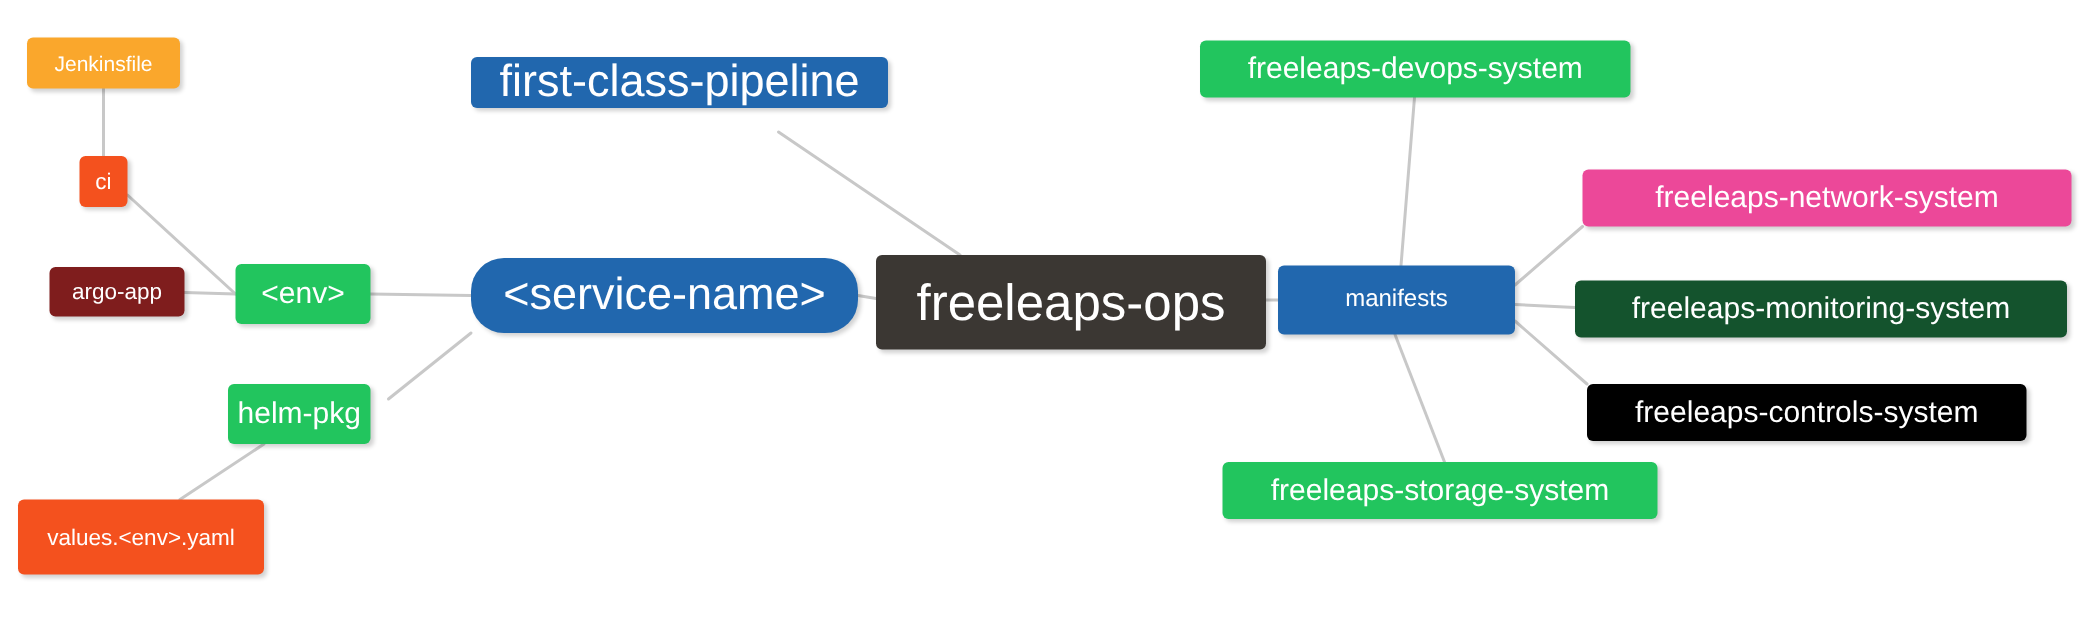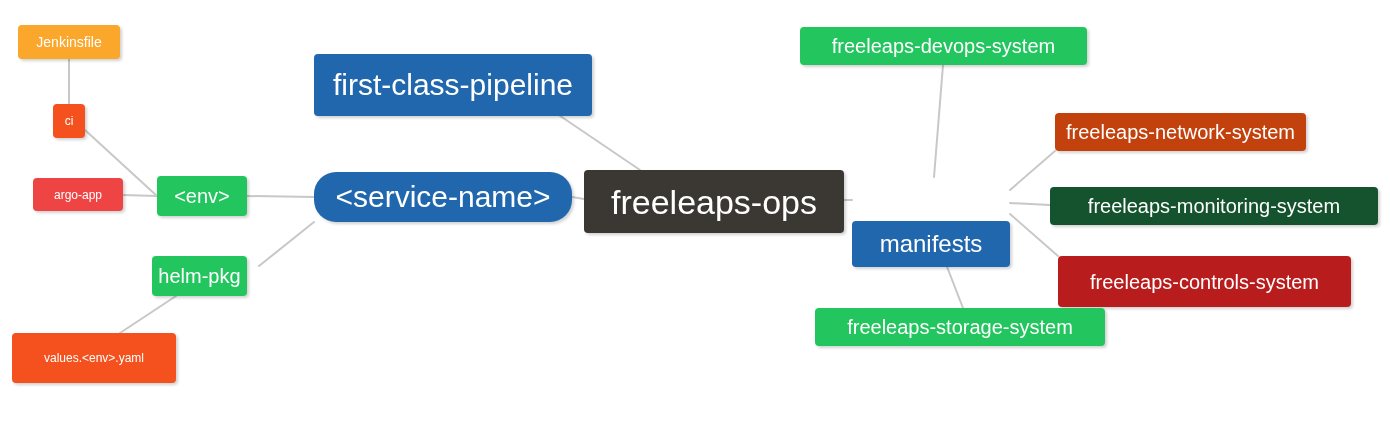--- a/index.html
+++ b/index.html
@@ -98,7 +98,7 @@
       <div class="node tier-micro" style="left: 12px; top: 333px; width: 164px; height: 50px; background: rgb(244, 81, 30);">
         <span class="node-label">values.&lt;env&gt;.yaml</span>
       </div>
-      <div class="node tier-big" style="left: 314px; top: 38px; width: 278px; height: 62px; background: rgb(33, 103, 174); margin-top: 16px;">
+      <div class="node tier-big" style="left: 314px; top: 38px; width: 278px; height: 34px; background: rgb(33, 103, 174);">
         <span class="node-label">first-class-pipeline</span>
       </div>
       <div class="node tier-big" style="left: 314px; top: 172px; width: 258px; height: 50px; background: rgb(33, 103, 174); border-radius: 22px;">

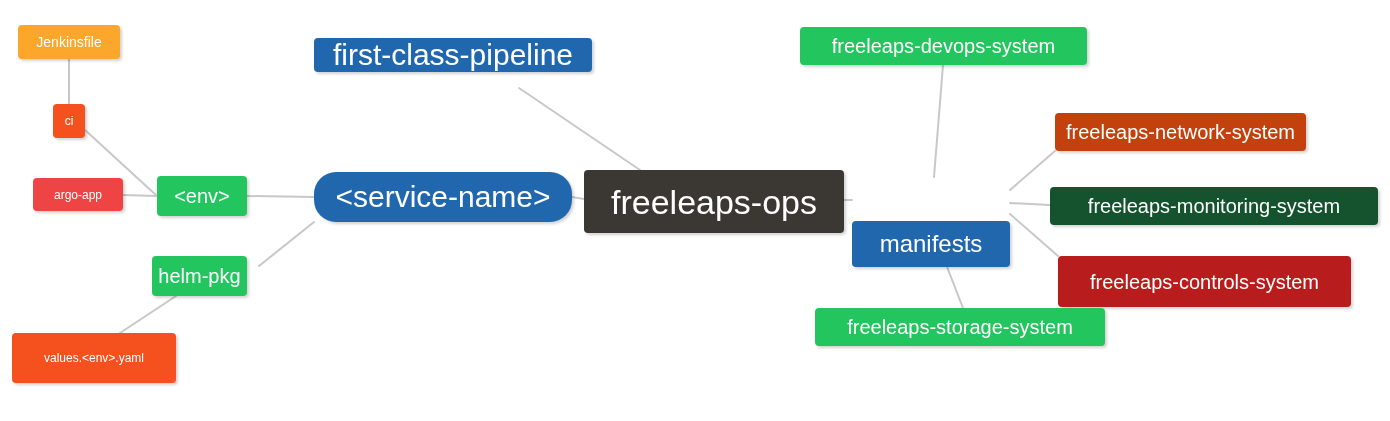--- a/index.html
+++ b/index.html
@@ -57,7 +57,7 @@
   .tier-mid   { font-size: 24px; margin-top: 44px; }
   .tier-small { font-size: 20px; text-align: right; }
   .tier-tiny  { font-size: 14px; }
-  .tier-micro { font-size: 12px; }
+  .tier-micro { font-size: 15px; }
 </style>
 </head>
 <body>

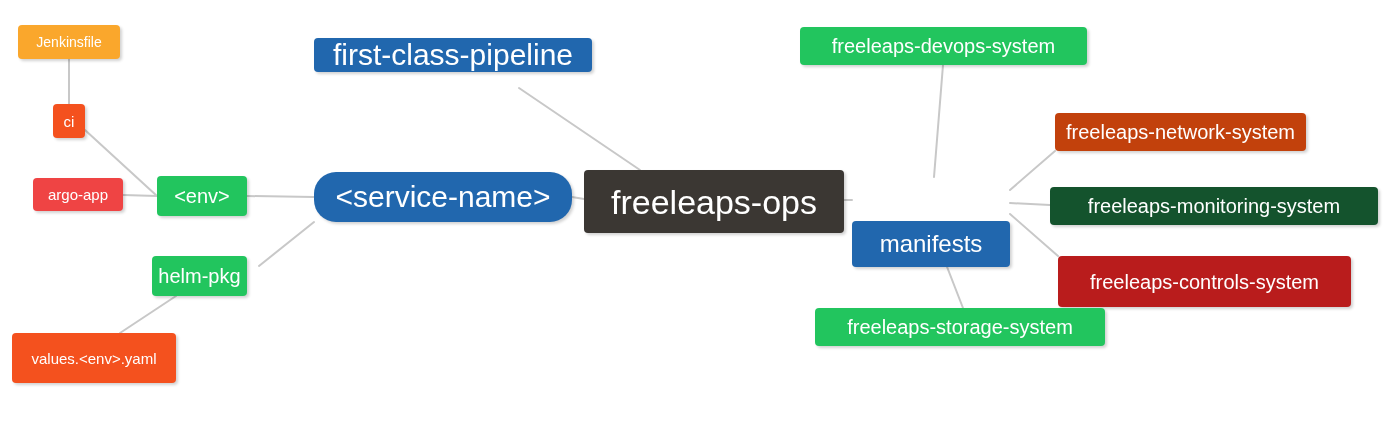--- a/index.html
+++ b/index.html
@@ -113,7 +113,7 @@
       <div class="node tier-small" style="left: 800px; top: 27px; width: 287px; height: 38px; background: rgb(34, 197, 94);">
         <span class="node-label">freeleaps-devops-system</span>
       </div>
-      <div class="node tier-small" style="left: 1055px; top: 113px; width: 251px; height: 38px; background: #c2410c;">
+      <div class="node tier-small" style="left: 1055px; top: 113px; width: 326px; height: 38px; background: #ec4899;">
         <span class="node-label">freeleaps-network-system</span>
       </div>
       <div class="node tier-small" style="left: 1050px; top: 187px; width: 328px; height: 38px; background: #14532d;">

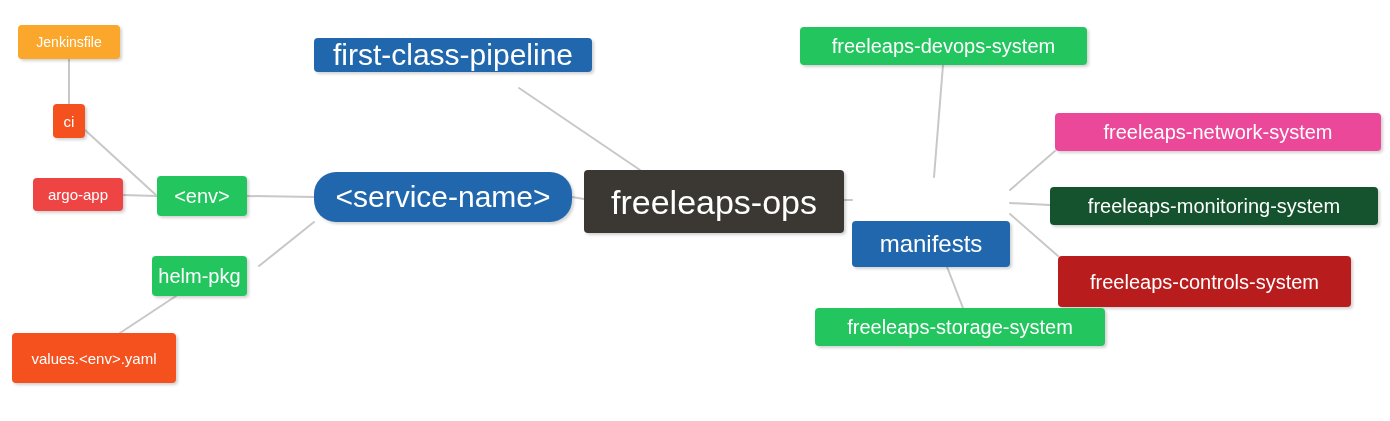--- a/index.html
+++ b/index.html
@@ -86,7 +86,7 @@
       <div class="node tier-micro" style="left: 53px; top: 104px; width: 32px; height: 34px; background: rgb(244, 81, 30);">
         <span class="node-label">ci</span>
       </div>
-      <div class="node tier-micro" style="left: 33px; top: 178px; width: 90px; height: 33px; background: #ef4444;">
+      <div class="node tier-micro" style="left: 33px; top: 178px; width: 90px; height: 33px; background: #7f1d1d;">
         <span class="node-label">argo-app</span>
       </div>
       <div class="node tier-small" style="left: 157px; top: 176px; width: 90px; height: 40px; background: rgb(34, 197, 94);">

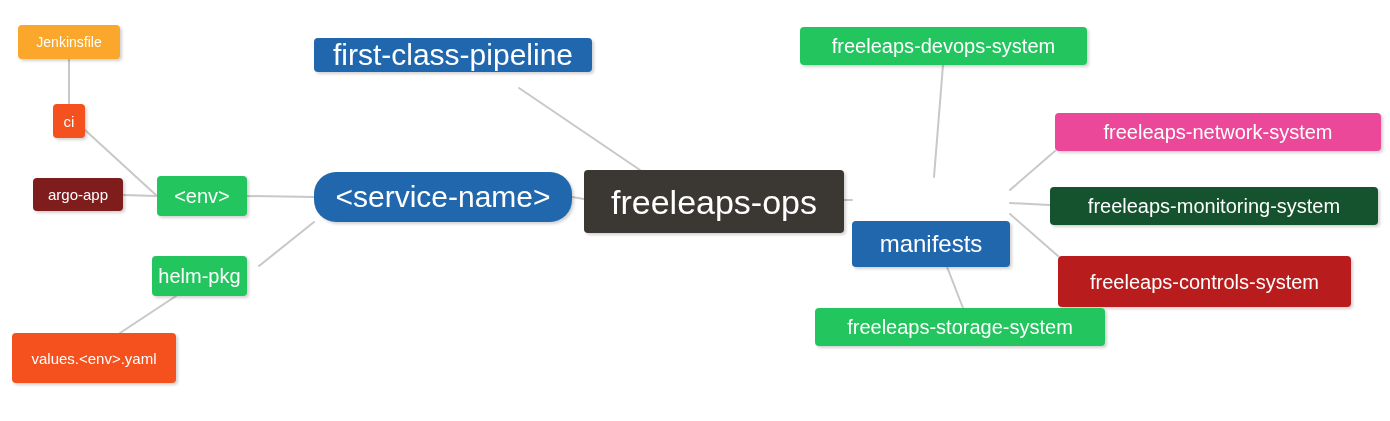--- a/index.html
+++ b/index.html
@@ -54,7 +54,7 @@
   
   .tier-root  { font-size: 34px; }
   .tier-big   { font-size: 30px; }
-  .tier-mid   { font-size: 24px; margin-top: 44px; }
+  .tier-mid   { font-size: 16px; }
   .tier-small { font-size: 20px; text-align: right; }
   .tier-tiny  { font-size: 14px; }
   .tier-micro { font-size: 15px; }

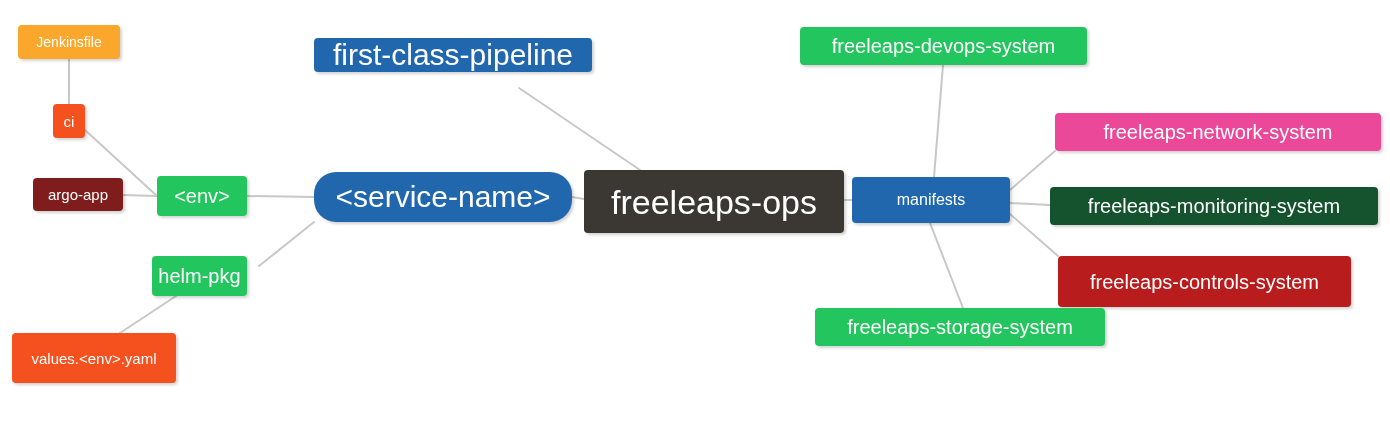--- a/index.html
+++ b/index.html
@@ -119,7 +119,7 @@
       <div class="node tier-small" style="left: 1050px; top: 187px; width: 328px; height: 38px; background: #14532d;">
         <span class="node-label">freeleaps-monitoring-system</span>
       </div>
-      <div class="node tier-small" style="left: 1058px; top: 256px; width: 293px; height: 51px; background: #b91c1c;">
+      <div class="node tier-small" style="left: 1058px; top: 256px; width: 293px; height: 38px; background: #000000;">
         <span class="node-label">freeleaps-controls-system</span>
       </div>
       <div class="node tier-small" style="left: 815px; top: 308px; width: 290px; height: 38px; background: rgb(34, 197, 94);">

